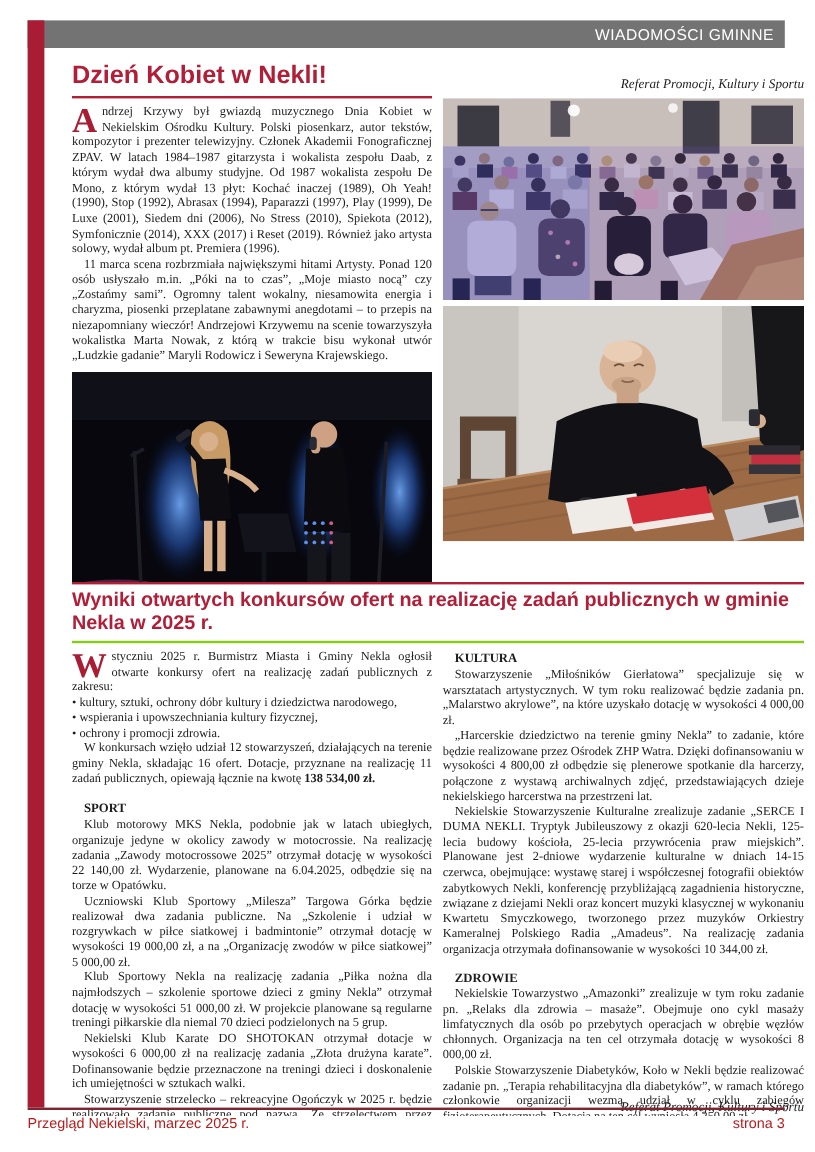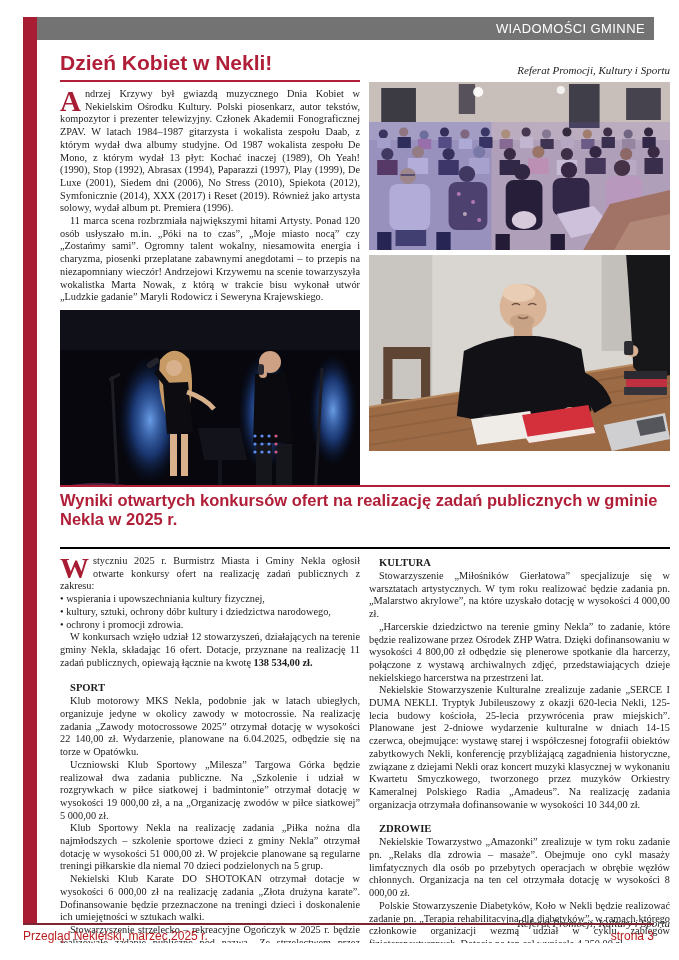--- a/index.html
+++ b/index.html
@@ -25,7 +25,7 @@
   .photo{display:block;margin-top:6px;}
   
   .art2{position:relative;margin-top:0;}
-  .t2box{border-top:2px solid #b01e38;border-bottom:2px solid #000000;padding:4px 0 18px 0;}
+  .t2box{border-top:2px solid #b01e38;border-bottom:2px solid #84cc16;padding:4px 0 5px 0;}
   .t2box h2{font-family:"Liberation Sans",sans-serif;font-weight:700;font-size:16.5px;
             line-height:19px;color:#b01e38;margin:0;}
   .cols{display:flex;gap:9px;height:388px;overflow:hidden;margin-top:6px;}

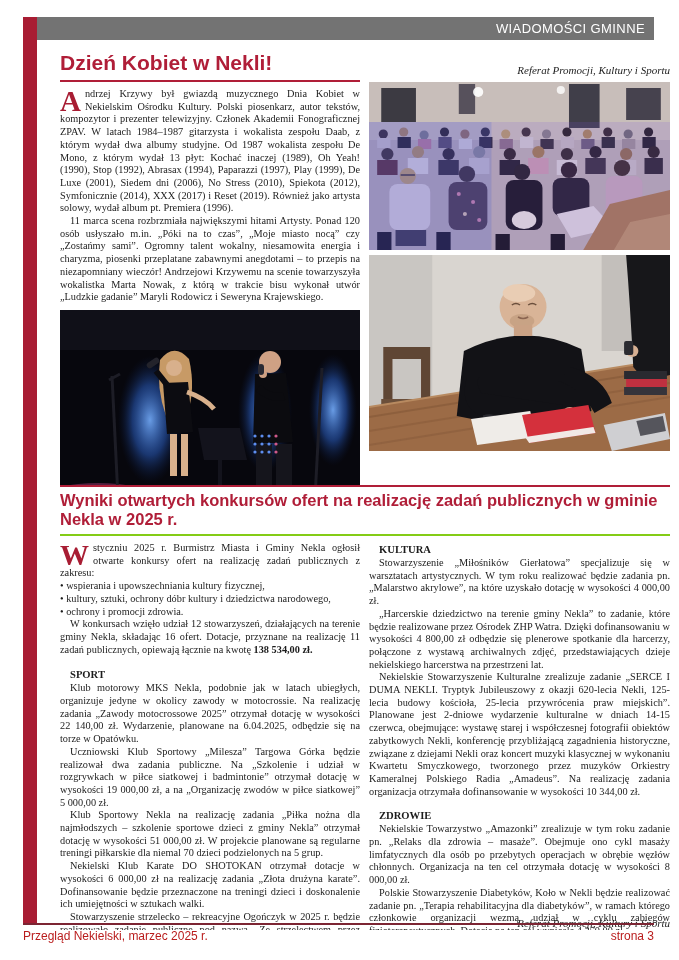--- a/index.html
+++ b/index.html
@@ -276,8 +276,8 @@
         <div class="c2l">
           <p class="body"><span class="dropcap">W</span><span>styczniu 2025 r. Burmistrz Miasta i Gminy Nekla ogłosił otwarte konkursy ofert na realizację zadań publicznych z zakresu:</span></p>
           <div class="bullets">
+            <p>kultury, sztuki, ochrony dóbr kultury i dziedzictwa narodowego,</p>
             <p>wspierania i upowszechniania kultury fizycznej,</p>
-            <p>kultury, sztuki, ochrony dóbr kultury i dziedzictwa narodowego,</p>
             <p>ochrony i promocji zdrowia.</p>
           </div>
           <p class="body ind"><span>W konkursach wzięło udział 12 stowarzyszeń, działających na terenie gminy Nekla, składając 16 ofert. Dotacje, przyznane na realizację 11 zadań publicznych, opiewają łącznie na kwotę </span><b>138 534,00 zł.</b></p>

